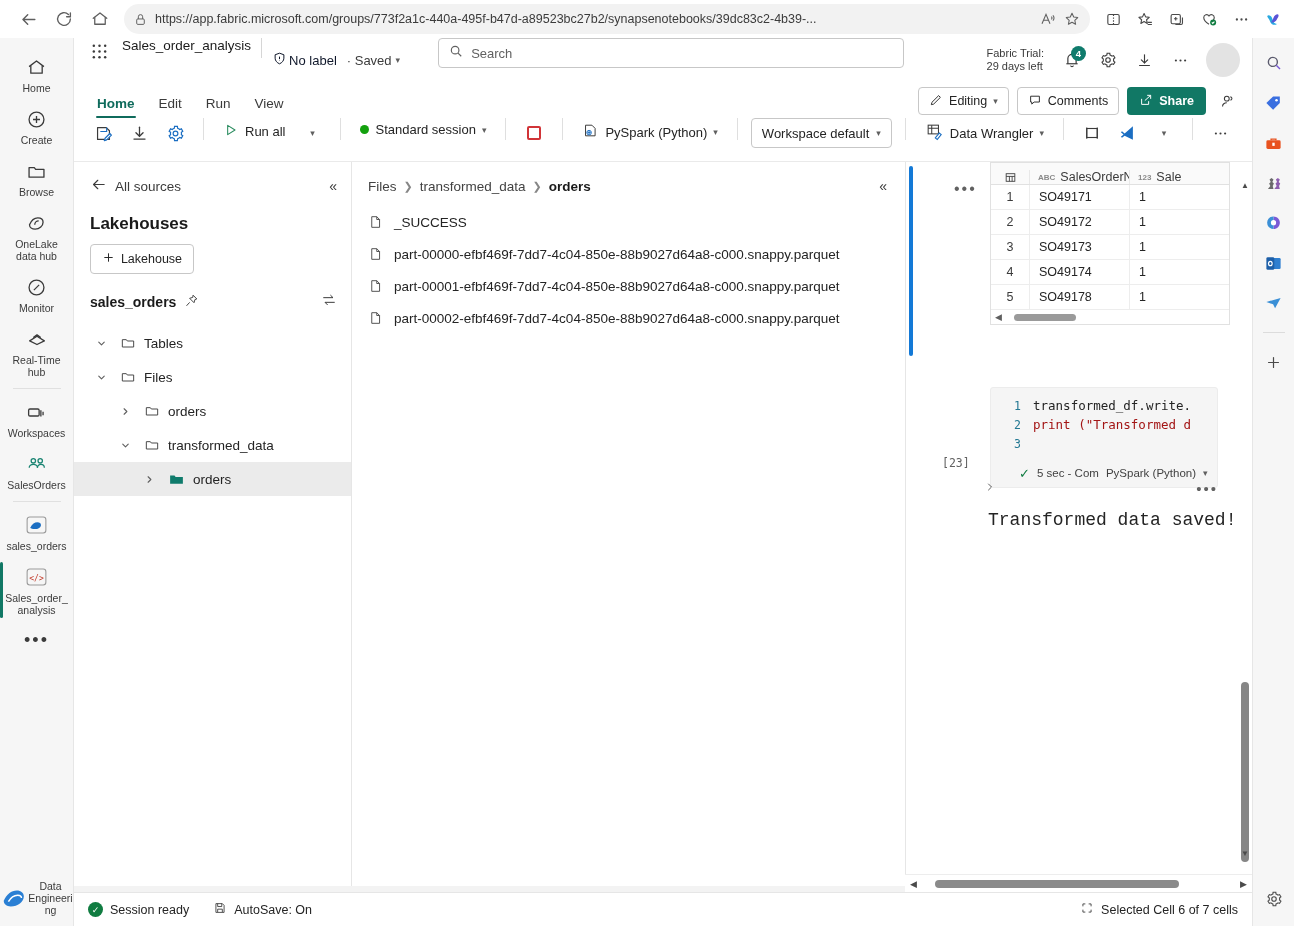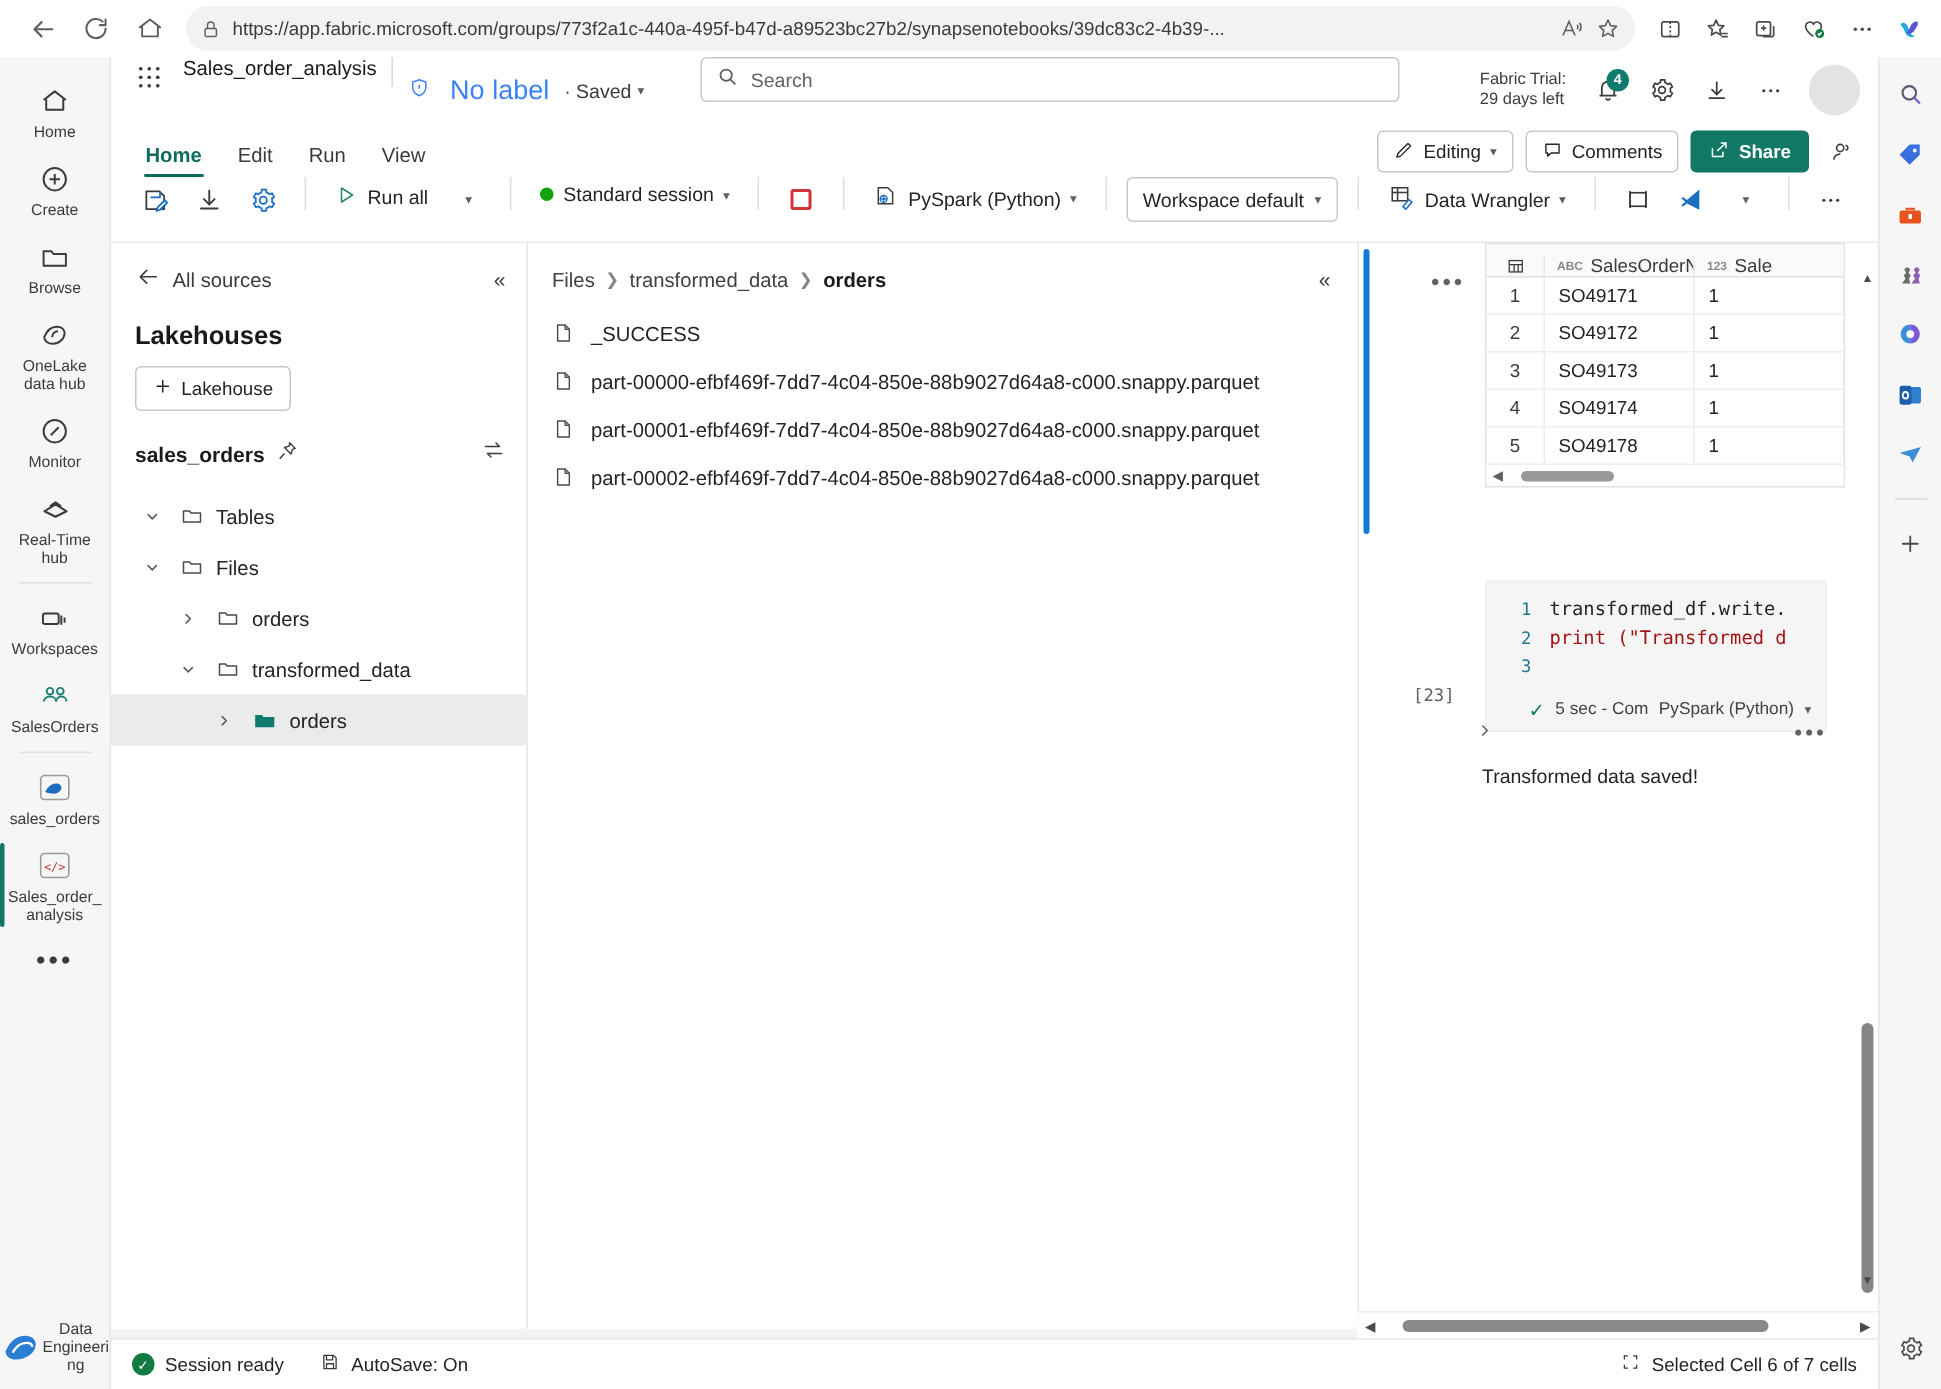--- a/index.html
+++ b/index.html
@@ -62,7 +62,7 @@
   .waffle { width:26px; height:26px; display:flex; align-items:center; justify-content:center; color:#3b3b3b; }
   .doc-title { font-size:13.5px; color:#1a1a1a; font-weight:400; }
   .hdr-div { width:1px; height:20px; background:#d6d6d6; }
-  .label-chip { display:flex; align-items:center; gap:13px; font-size:18px; color:#3b82f6; }
+  .label-chip { display:flex; align-items:center; gap:2px; font-size:13px; color:#0f172a; }
   .saved { font-size:13px; color:#3b3b3b; display:flex; align-items:center; gap:4px; }
   .search-box {
     width:466px; height:30px; border:1px solid #c7c7c7; border-radius:4px;

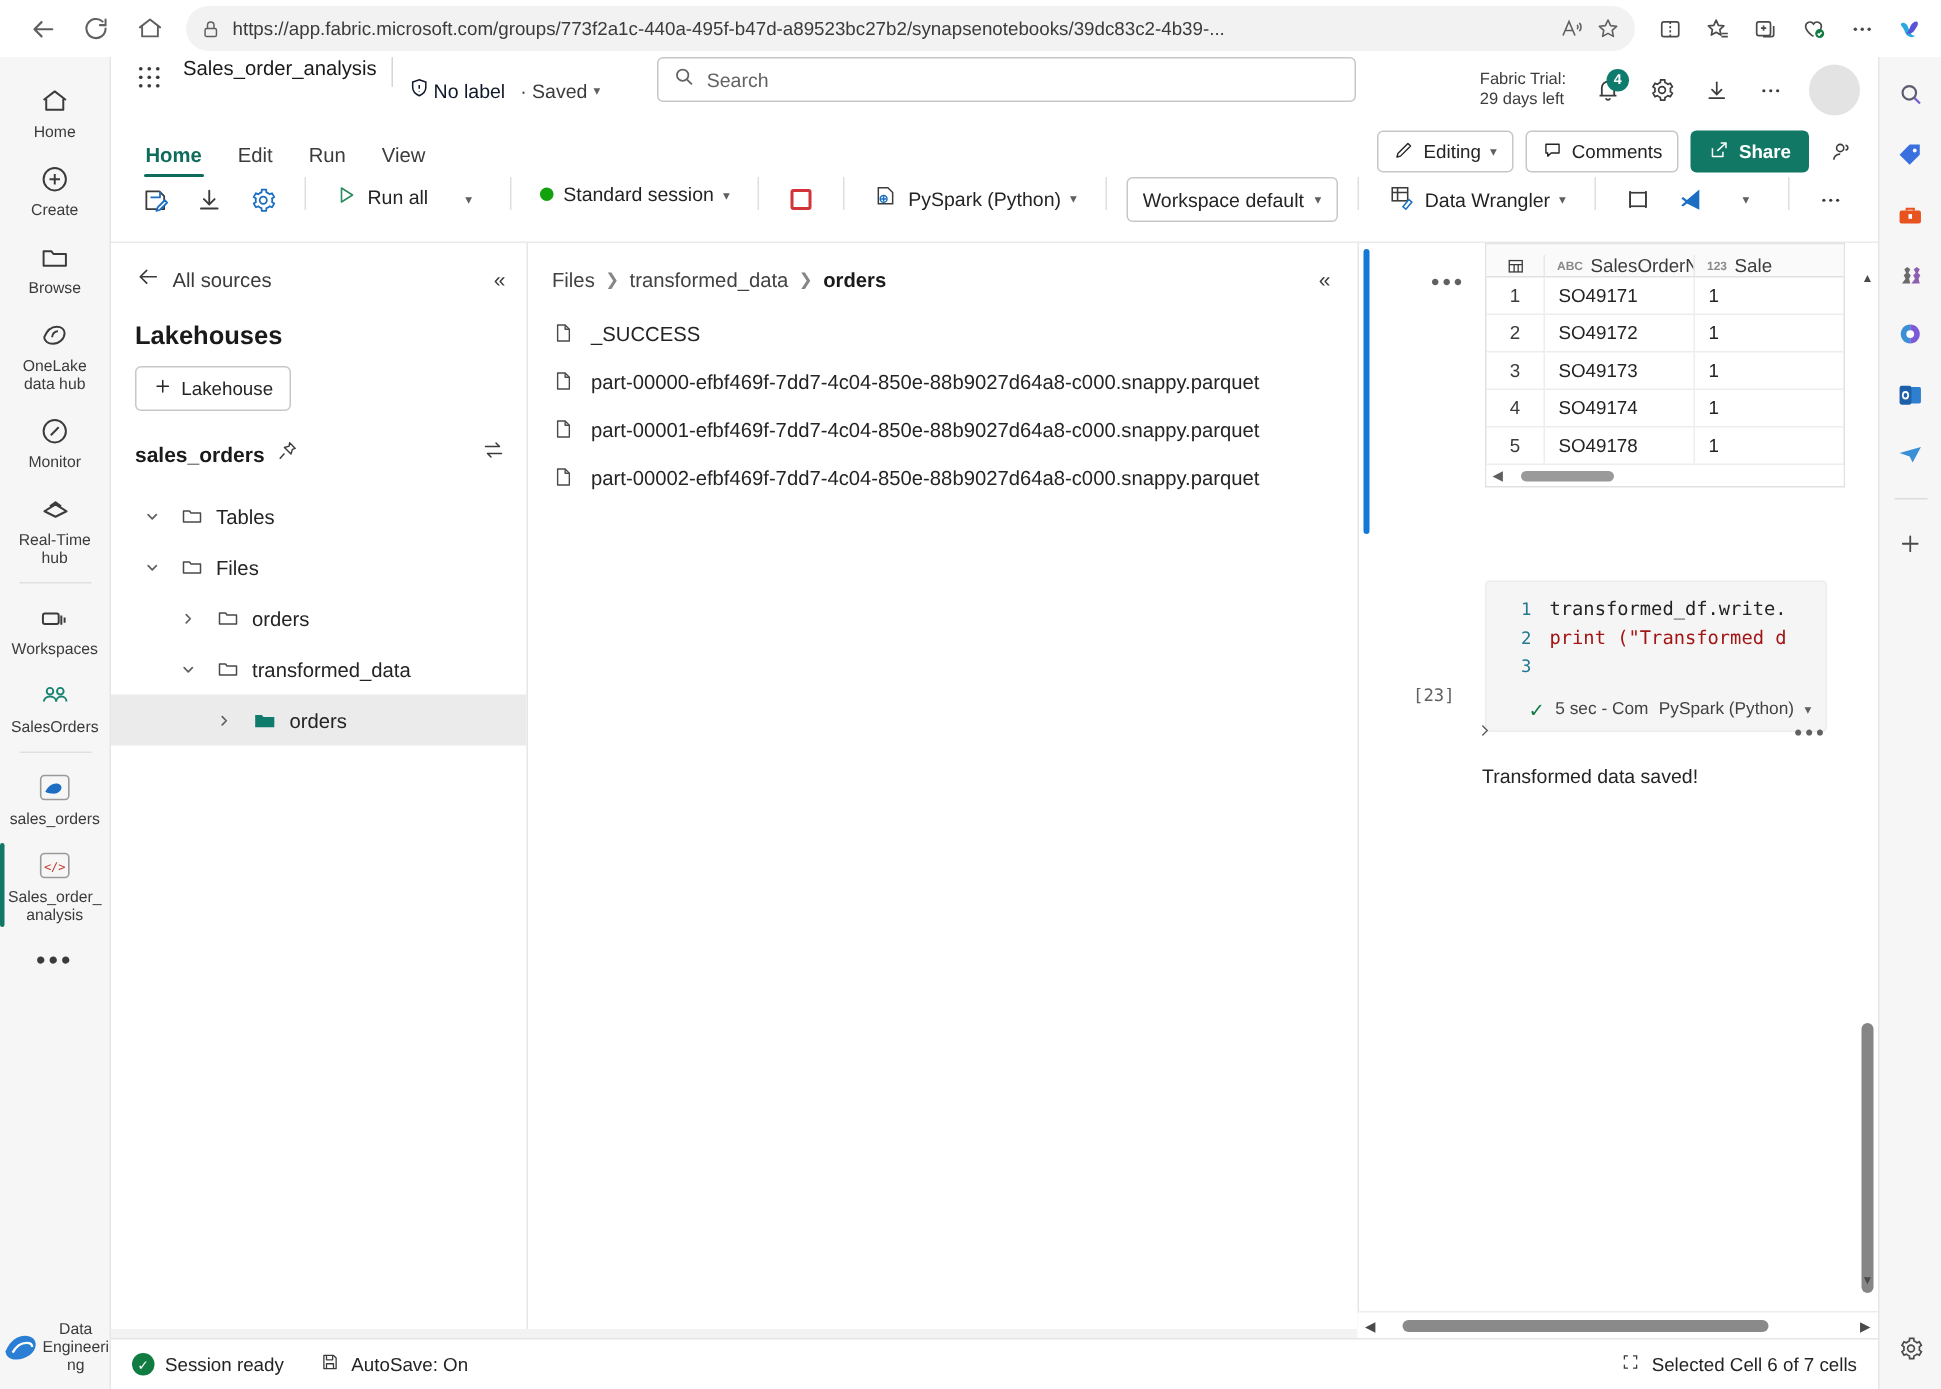--- a/index.html
+++ b/index.html
@@ -208,8 +208,8 @@
   .out-chev { font-size:13px; color:#5f5f5f; }
   .out-dots { margin-left:auto; font-size:15px; color:#616161; letter-spacing:2px; }
   .out-text {
-    position:absolute; left:82px; top:348px; font-family:Liberation Sans, sans-serif;
-    font-size:13px; color:#242424; white-space:nowrap;
+    position:absolute; left:82px; top:348px; font-family:Liberation Mono, monospace;
+    font-size:18px; color:#242424; white-space:nowrap;
   }
 
   

